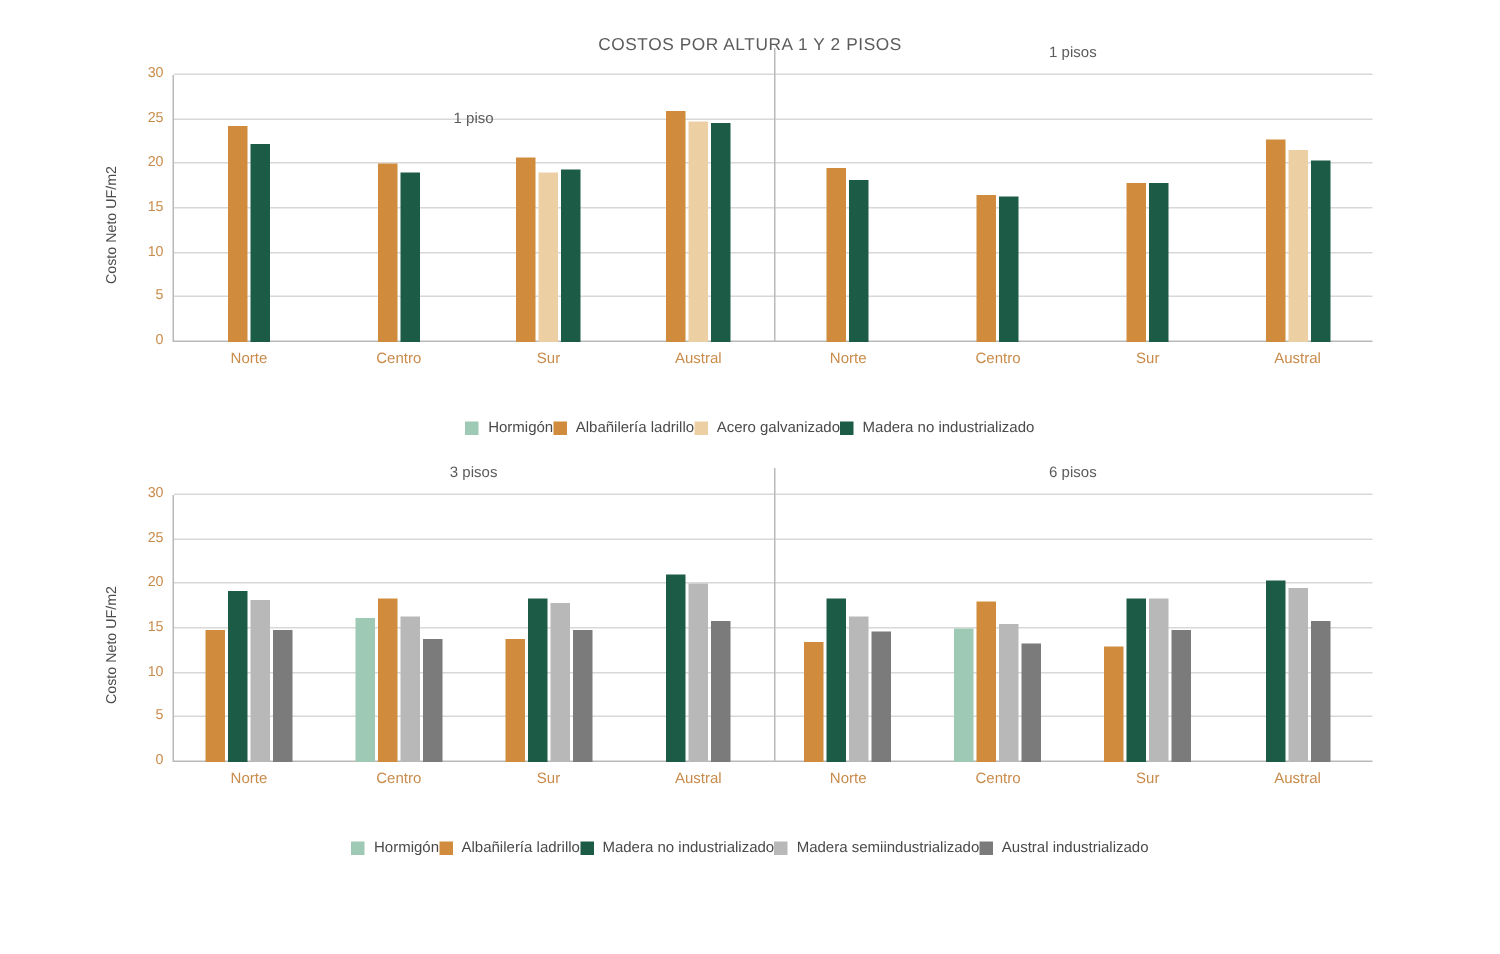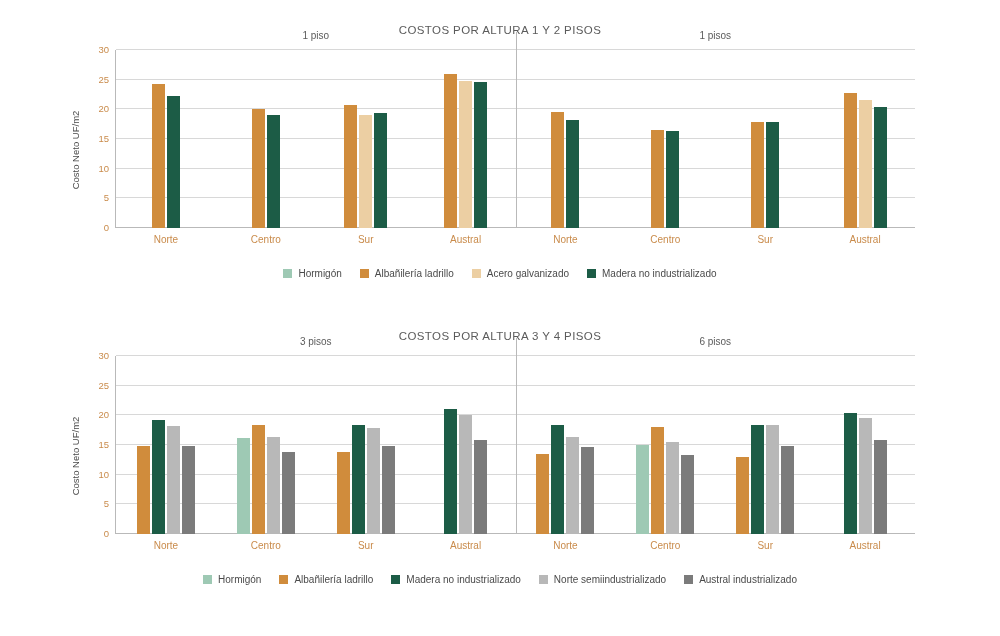--- a/index.html
+++ b/index.html
@@ -169,7 +169,7 @@
           <span class="ytick">30</span>
         </div>
         <div class="divider" style="left: 50%;"></div>
-        <div class="panel-label" style="left: 25%;">1 piso</div>
+        <div class="panel-label" style="left: 25%; margin-top: 44px;">1 piso</div>
         <div class="panel-label" style="left: 75%;">1 pisos</div>
         <div class="group" style="left: 0%; width: 12.5%;">
           <div class="bars">

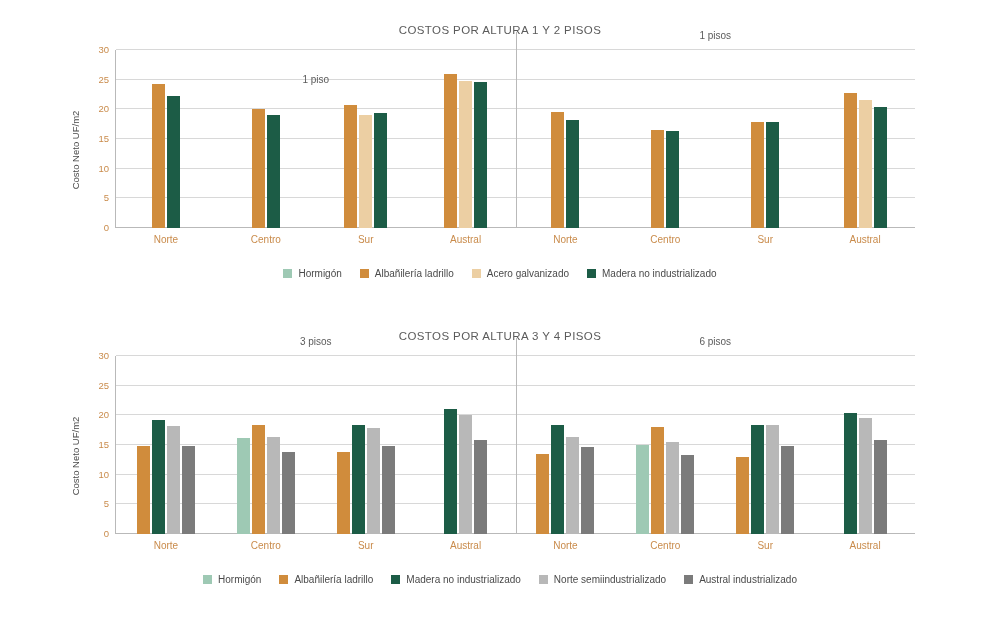--- a/index.html
+++ b/index.html
@@ -121,8 +121,7 @@
     display: flex;
     justify-content: center;
     align-items: center;
-    gap: 18px;
-    margin-top: 18px;
+    margin-top: 30px;
     flex-wrap: wrap;
   }
   .legend-item {

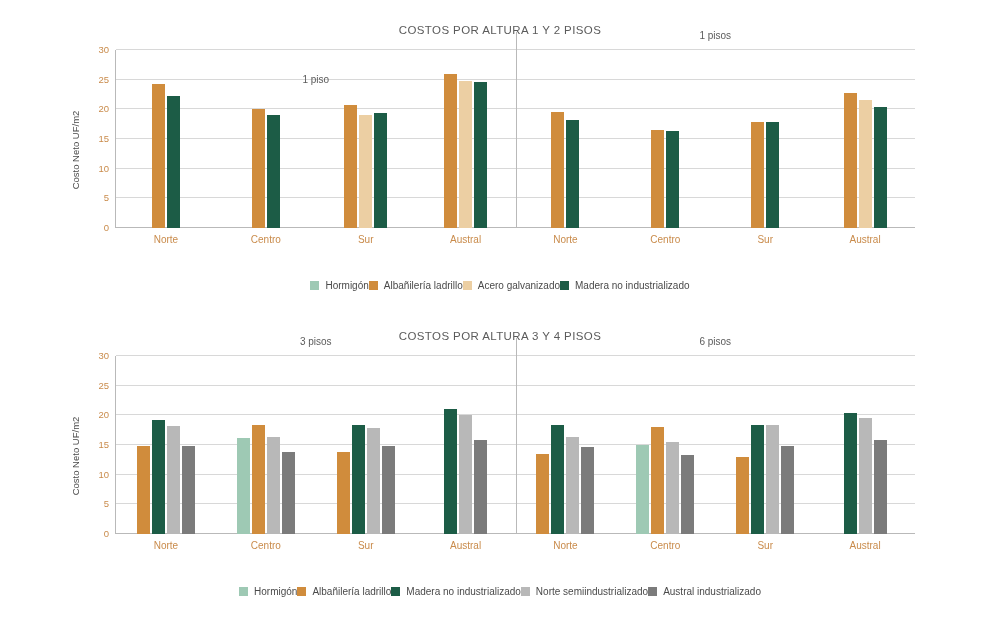--- a/index.html
+++ b/index.html
@@ -252,7 +252,6 @@
 </div>
 
 <div class="chart-block" id="chart-block-1">
-  <div class="chart-title">COSTOS POR ALTURA 3 Y 4 PISOS</div>
   <div class="plot-wrap">
     <div class="ylabel">Costo Neto UF/m2</div>
     <div class="plot-area" id="plot-1">

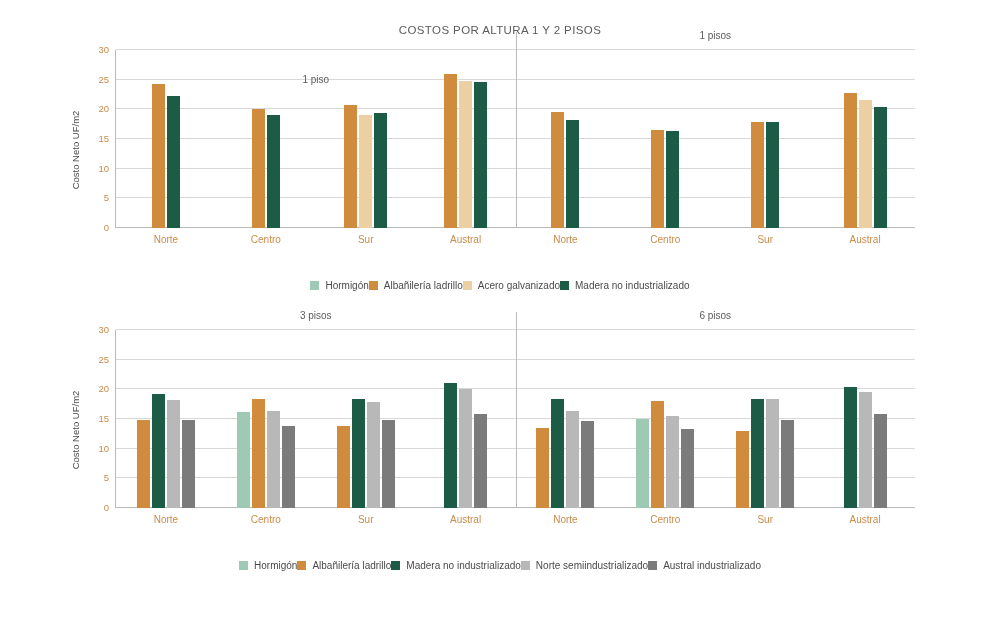--- a/index.html
+++ b/index.html
@@ -366,7 +366,7 @@
       </div>
       <div class="legend-item">
         <span class="swatch" style="background: rgb(184, 184, 184);"></span>
-        <span>Norte semiindustrializado</span>
+        <span>Madera semiindustrializado</span>
       </div>
       <div class="legend-item">
         <span class="swatch" style="background: rgb(123, 123, 123);"></span>

